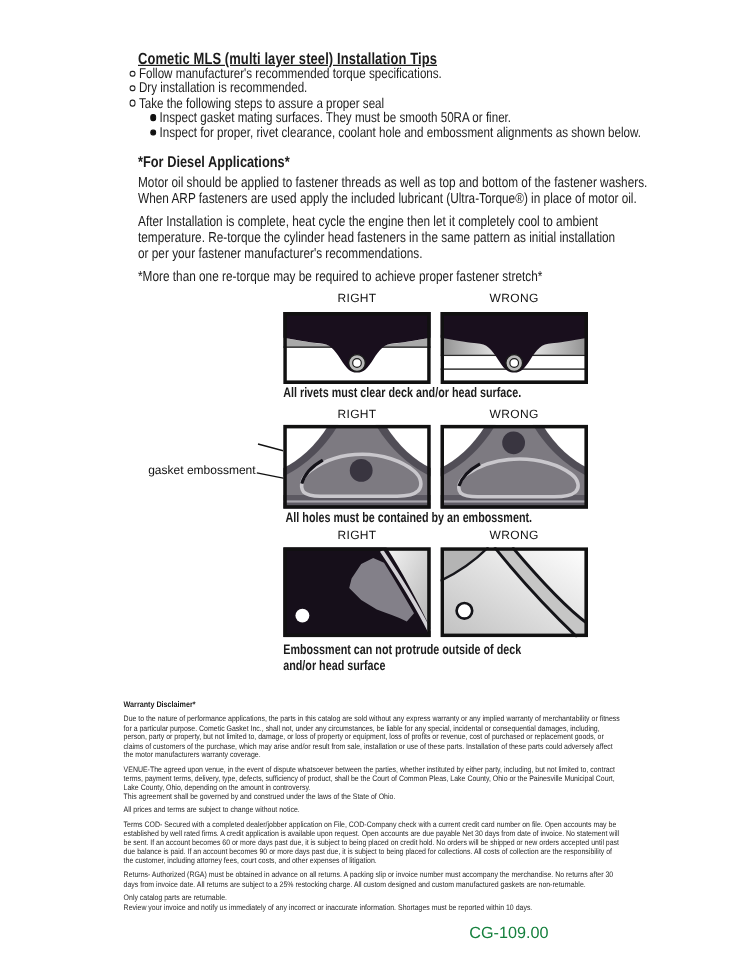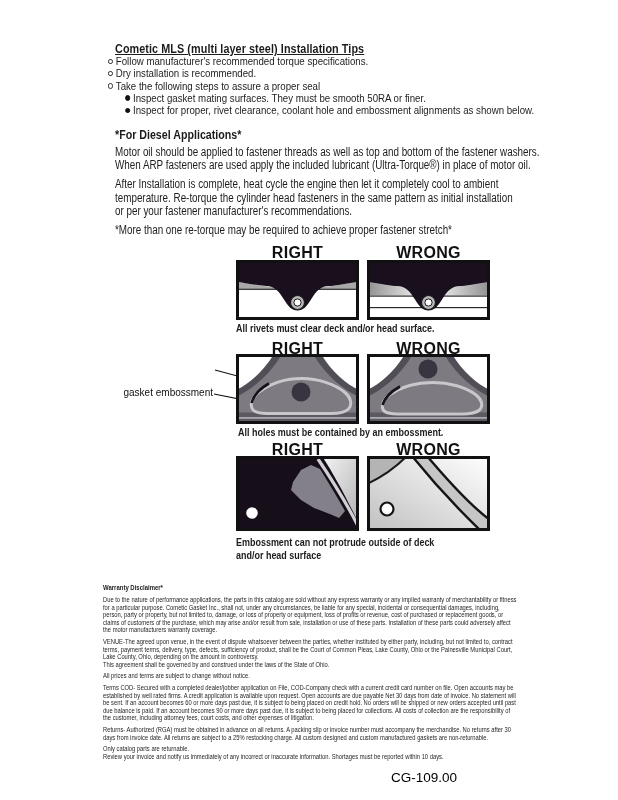--- a/index.html
+++ b/index.html
@@ -27,7 +27,7 @@
   .diesel h2{margin:0 0 4px 0;font-size:13px;line-height:14px;white-space:nowrap;}
   .diesel p{margin:0 0 6px 0;font-size:12px;line-height:13.2px;}
 
-  .dheader{position:absolute;width:123px;text-align:center;font-size:16px;font-weight:700;
+  .dheader{position:absolute;width:123px;text-align:center;font-size:10px;font-weight:400;
            letter-spacing:.3px;color:#111;}
   .panel{position:absolute;width:123px;}
   .panel svg{display:block;width:123px;}

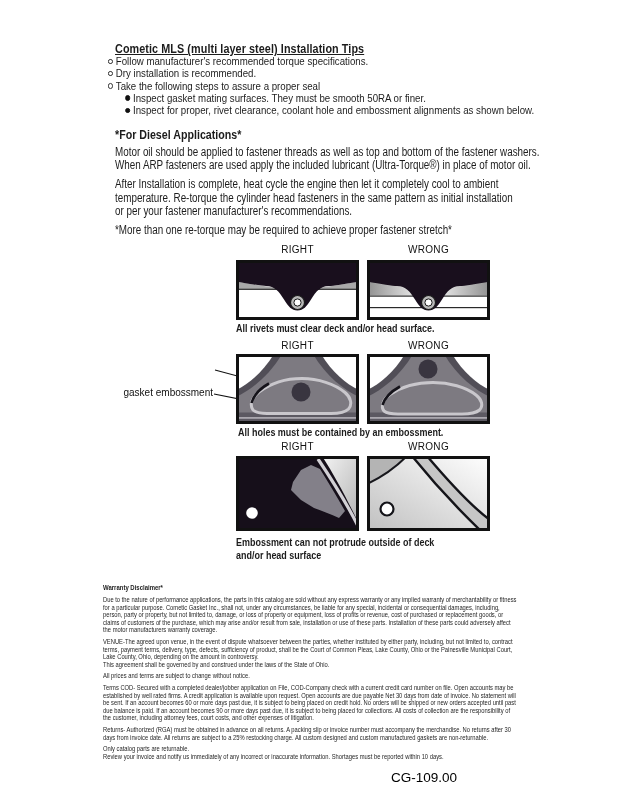--- a/index.html
+++ b/index.html
@@ -42,7 +42,7 @@
   .warranty p{margin:0 0 4px 0;font-size:6.6px;line-height:7.6px;color:#1f1f1f;}
   .warranty p.tight{margin-bottom:0;}
 
-  .footer-code{position:absolute;left:391px;top:760px;font-size:13.5px;color:#000000;}
+  .footer-code{position:absolute;left:391px;top:760px;font-size:13.5px;color:#15803d;}
 </style>
 </head>
 <body>

